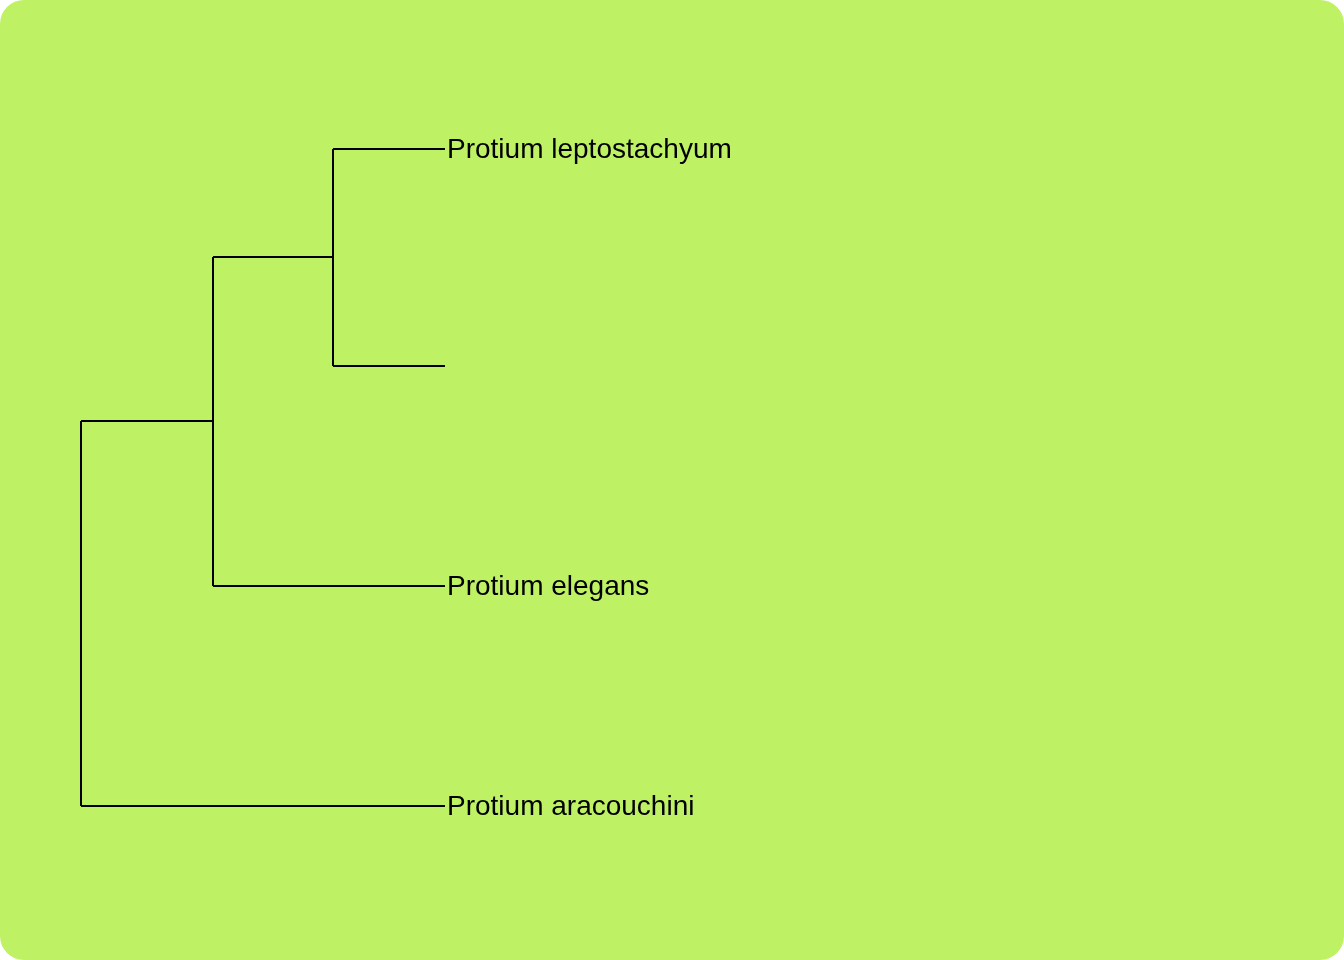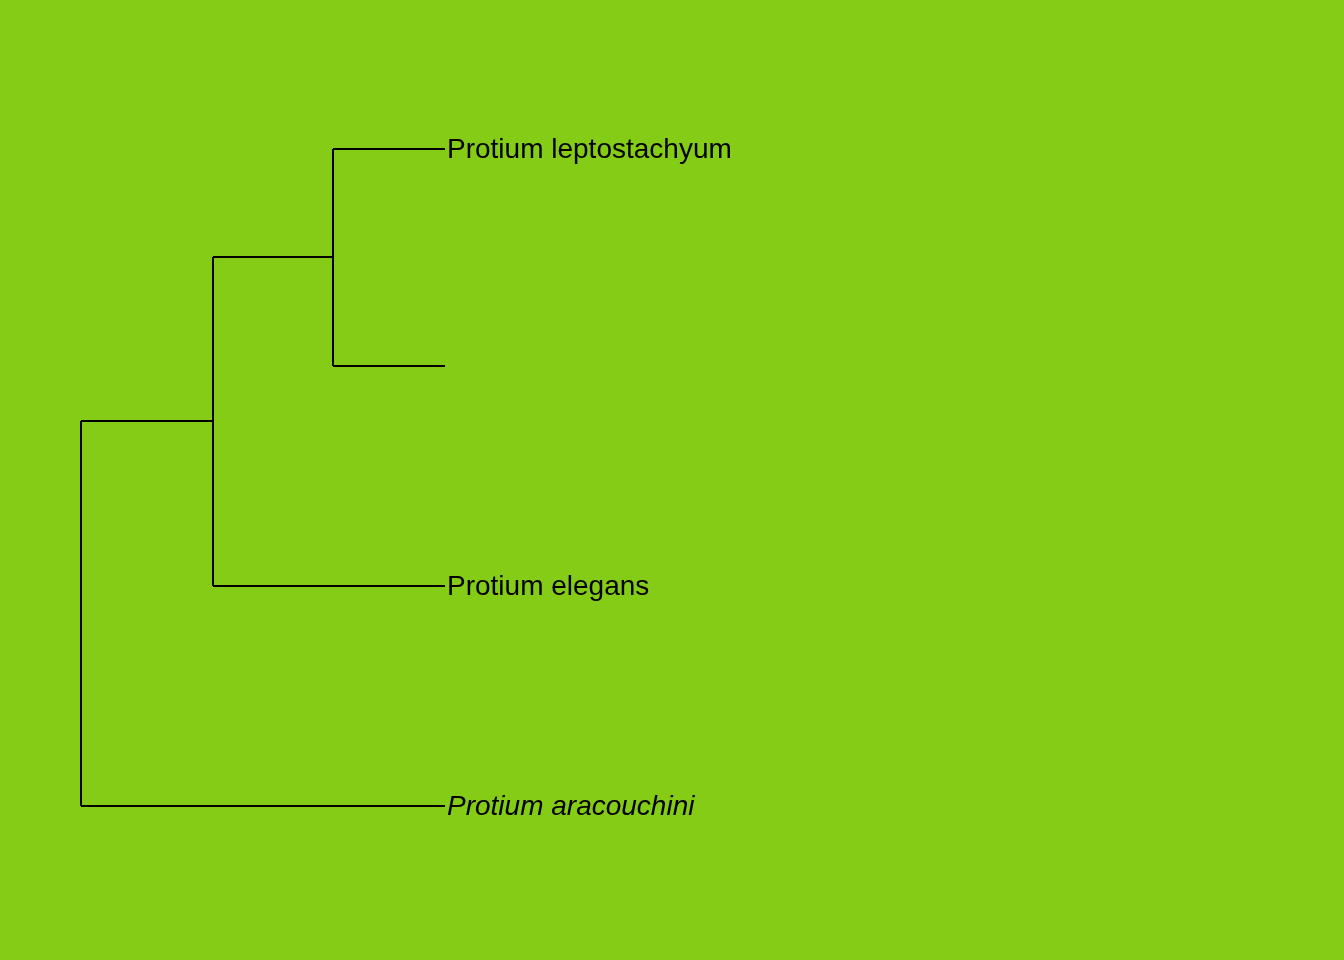--- a/index.html
+++ b/index.html
@@ -17,7 +17,8 @@
     position: relative;
     width: 1344px;
     height: 960px;
-    background: #84cc16;
+    background: #bef264;
+    border-radius: 24px;
   }
   #tree-svg {
     position: absolute;

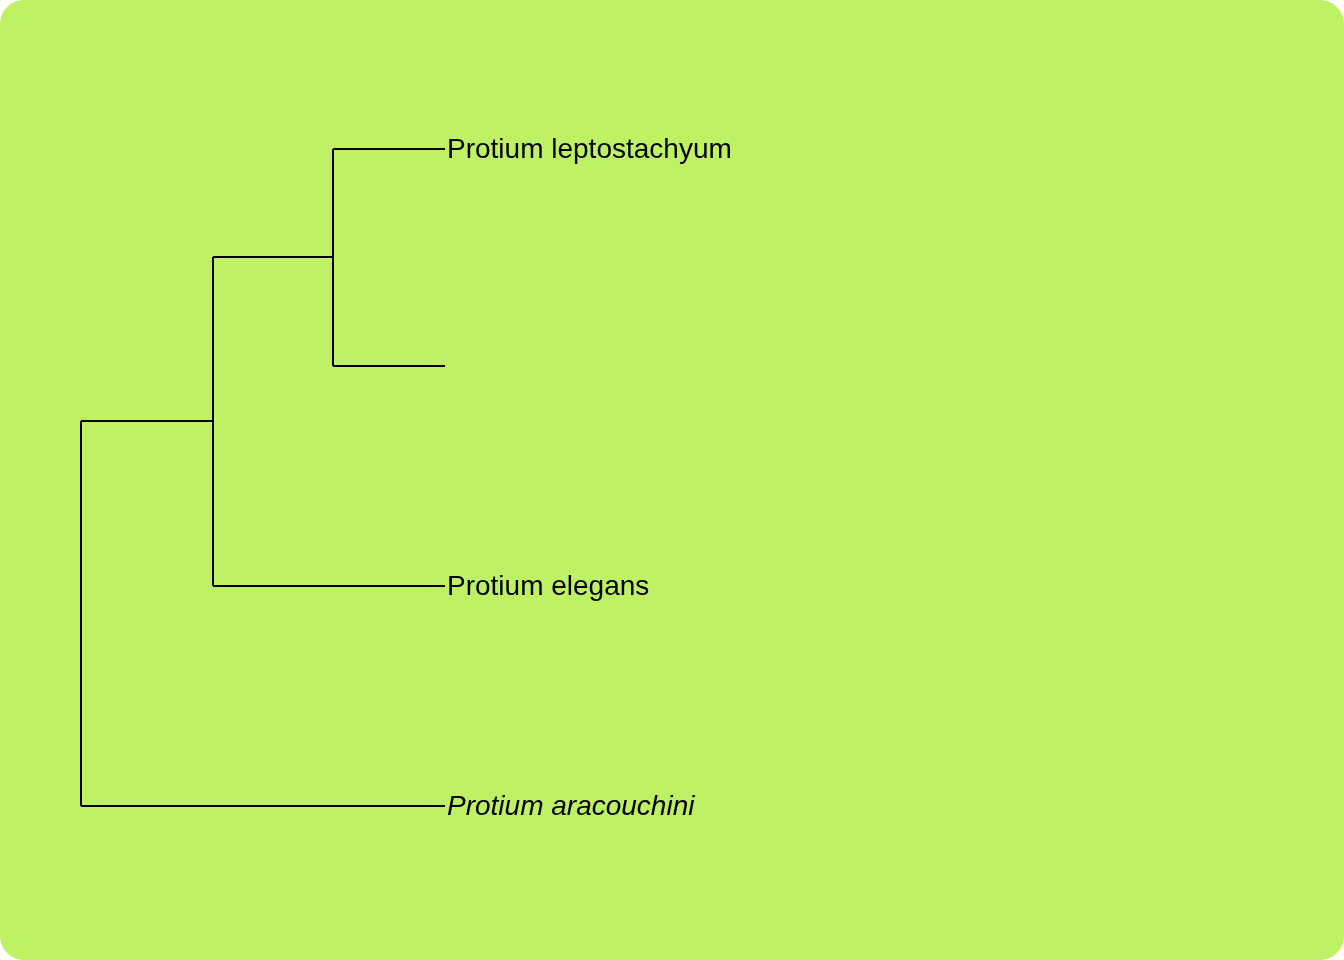--- a/index.html
+++ b/index.html
@@ -64,7 +64,7 @@
 
   <span class="tip-label" style="left:447px; top:572px;">Protium elegans</span>
 
-  <span class="tip-label" style="left:447px; top:792px;font-style:italic;">Protium aracouchini</span>
+  <span class="tip-label" style="left:447px; top:792px;">Protium aracouchini</span>
 
 </div>
 

